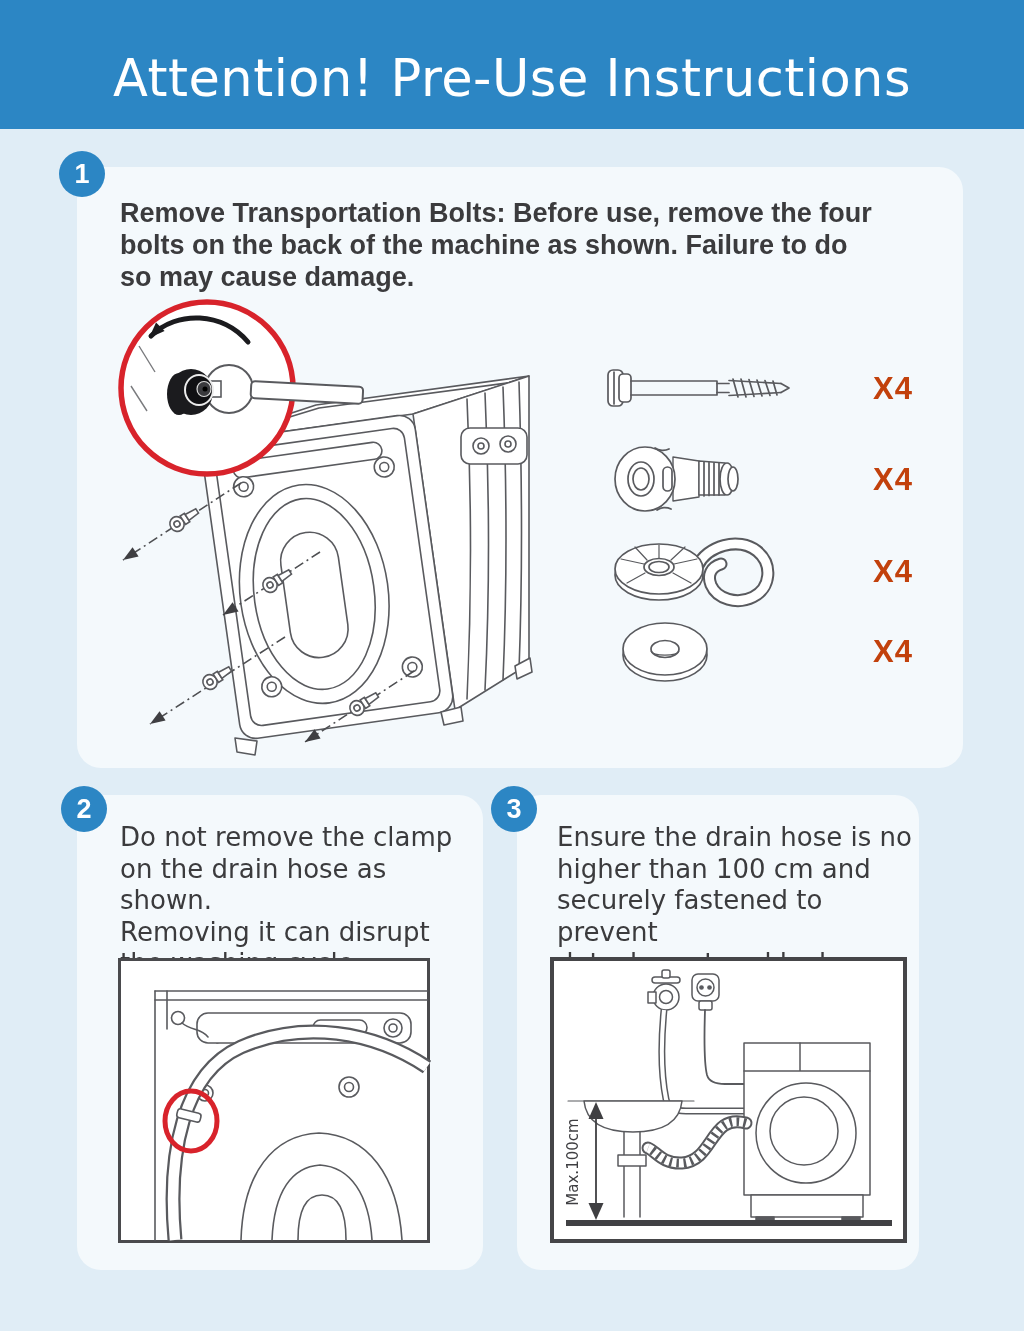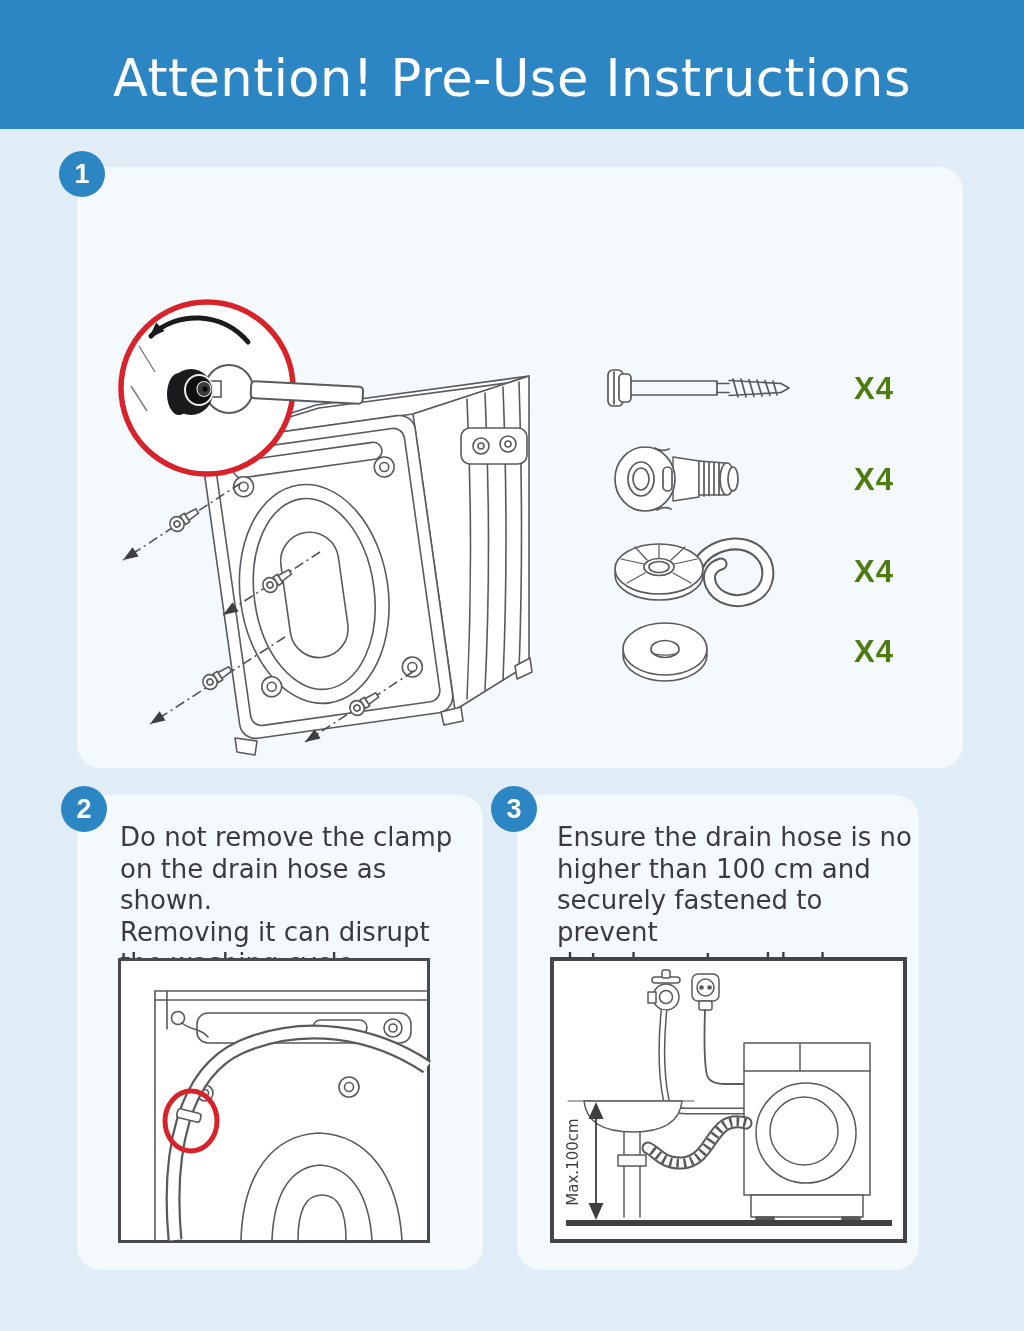--- a/index.html
+++ b/index.html
@@ -72,6 +72,9 @@
 </div>
 
 <div class="card card1">
+  <p class="step-text-1">Remove Transportation Bolts: Before use, remove the four
+bolts on the back of the machine as shown. Failure to do
+so may cause damage.</p>
 
   <svg class="machine-svg" width="455" height="475" viewBox="0 0 455 475">
     <g stroke="#595a5e" stroke-width="1.6" fill="#ffffff" stroke-linejoin="round" stroke-linecap="round">

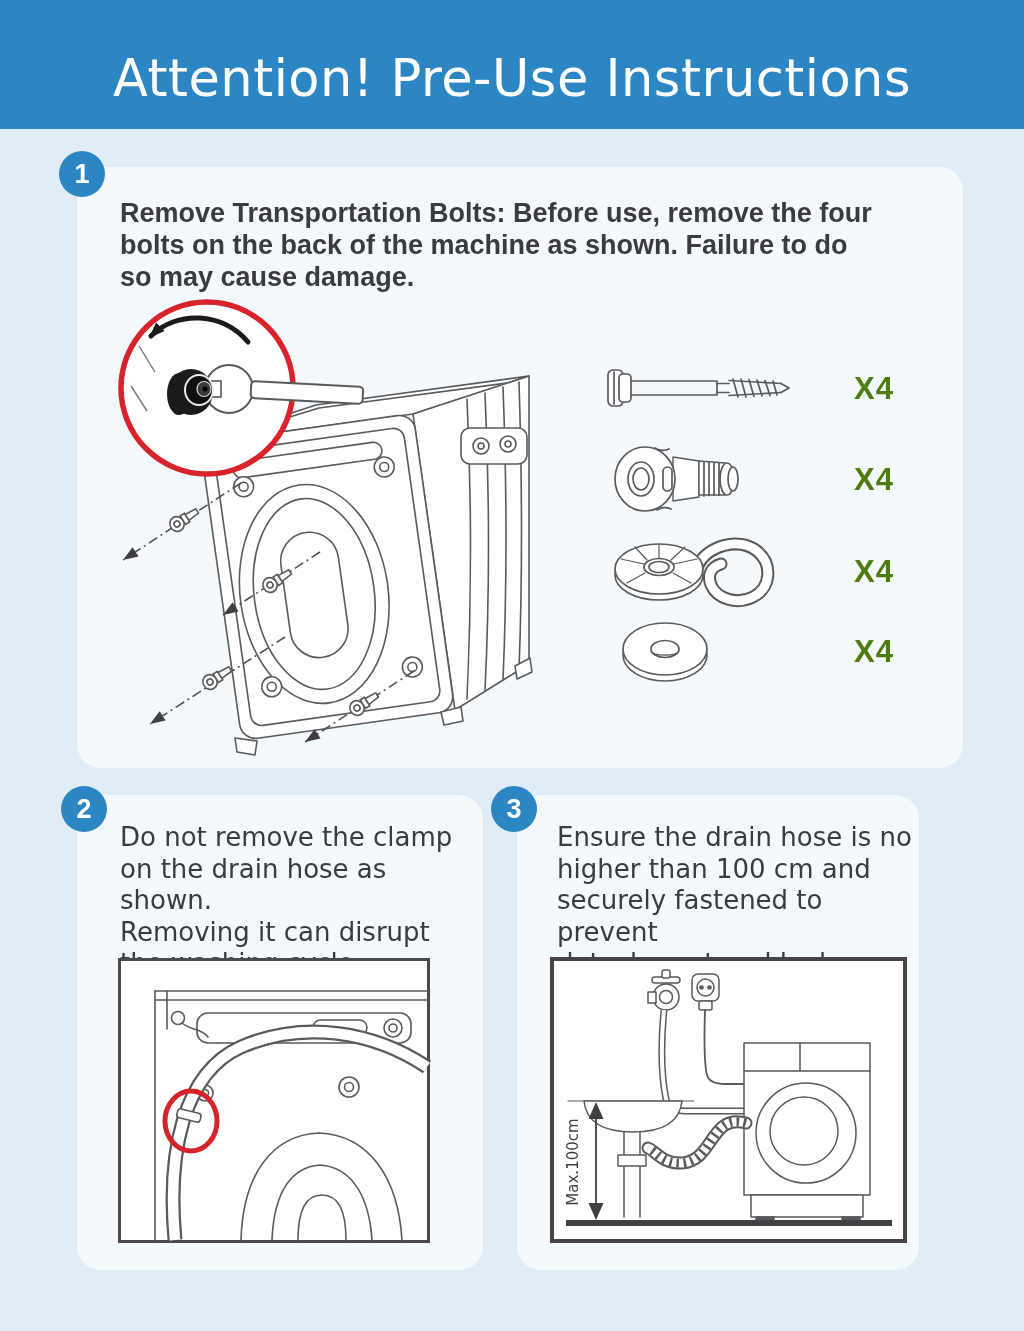--- a/index.html
+++ b/index.html
@@ -48,9 +48,9 @@
   .machine-svg { position:absolute; left:28px; top:125px; }
   .part-icon { position:absolute; }
   .part-qty {
-    position:absolute; left:737px; width:80px; text-align:right;
+    position:absolute; left:776px; width:80px; text-align:center;
     font:700 31px/40px "Liberation Sans", sans-serif;
-    color:#4d7c0f; letter-spacing:1px;
+    color:#c2410c; letter-spacing:1px;
   }
   .frame {
     position:absolute; background:#ffffff;

